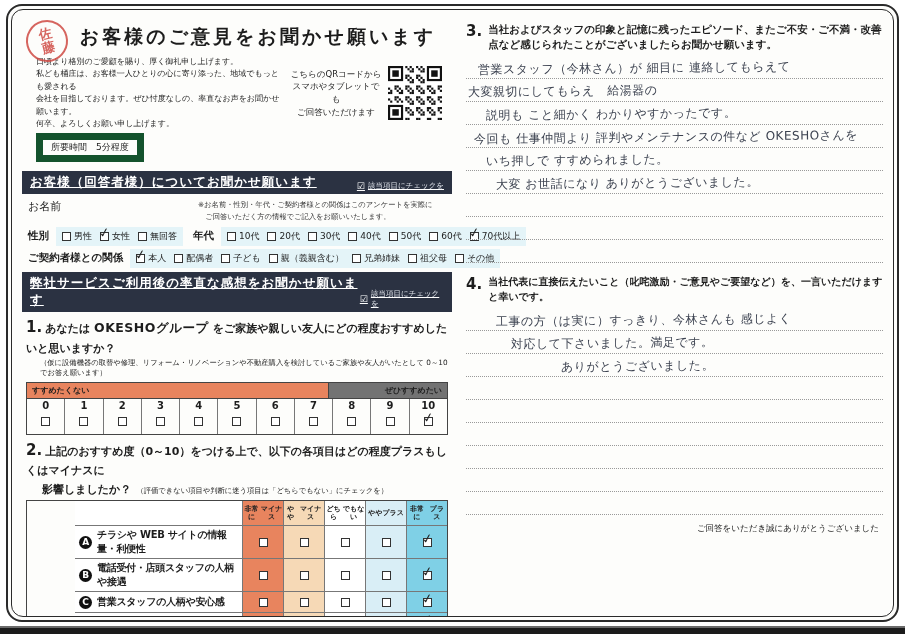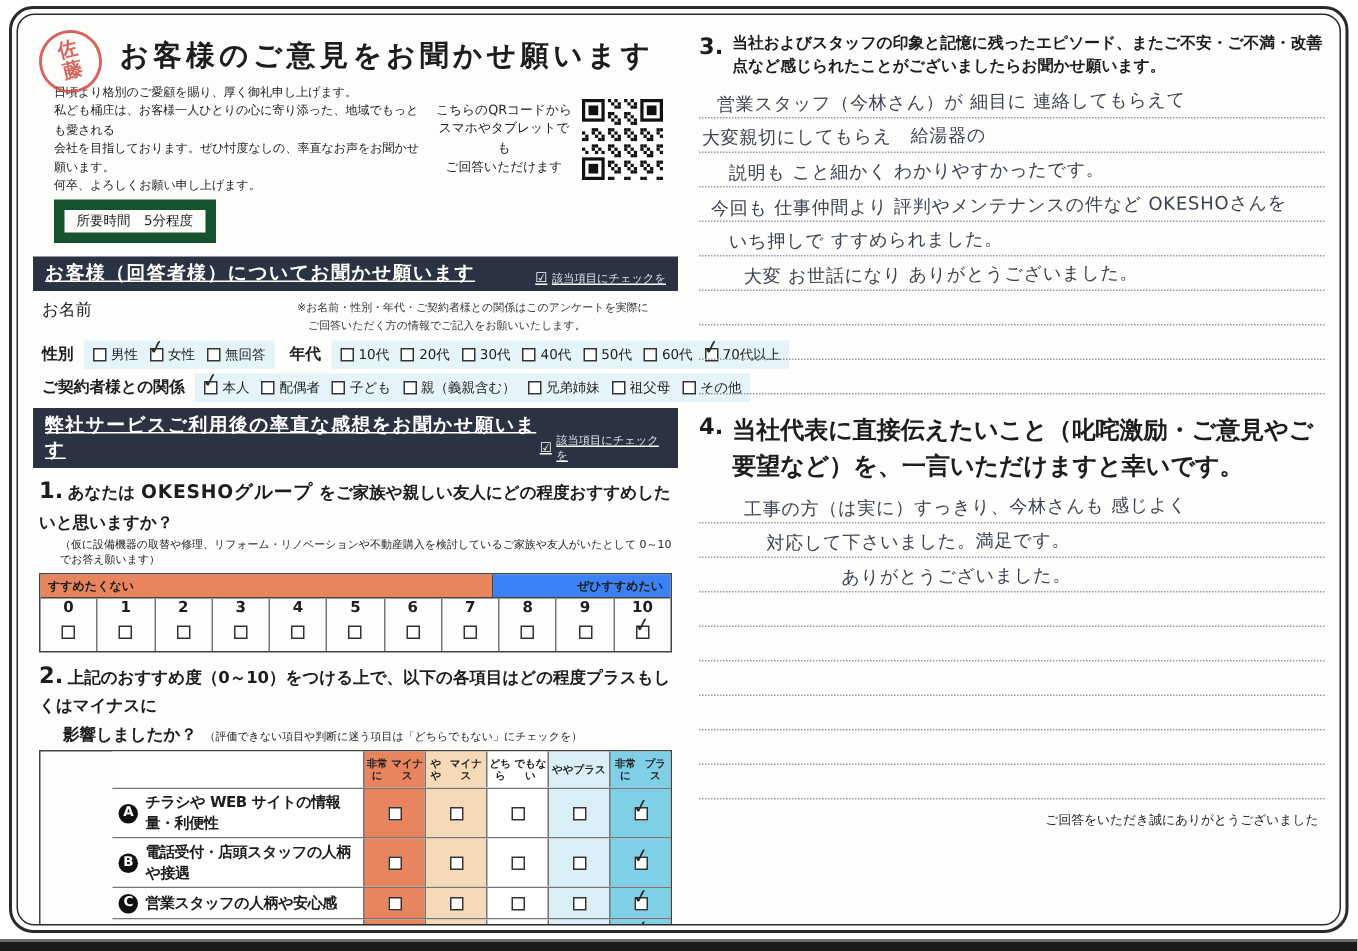--- a/index.html
+++ b/index.html
@@ -585,7 +585,7 @@
 
       <div class="q-right" style="margin-top:12px">
         <span class="qnum">4.</span>
-        <span class="qtext" style="font-size:16px">当社代表に直接伝えたいこと（叱咤激励・ご意見やご要望など）を、一言いただけますと幸いです。</span>
+        <span class="qtext" style="font-size:10px">当社代表に直接伝えたいこと（叱咤激励・ご意見やご要望など）を、一言いただけますと幸いです。</span>
       </div>
       <div class="lines" id="q4-lines">
           <div class="hline">

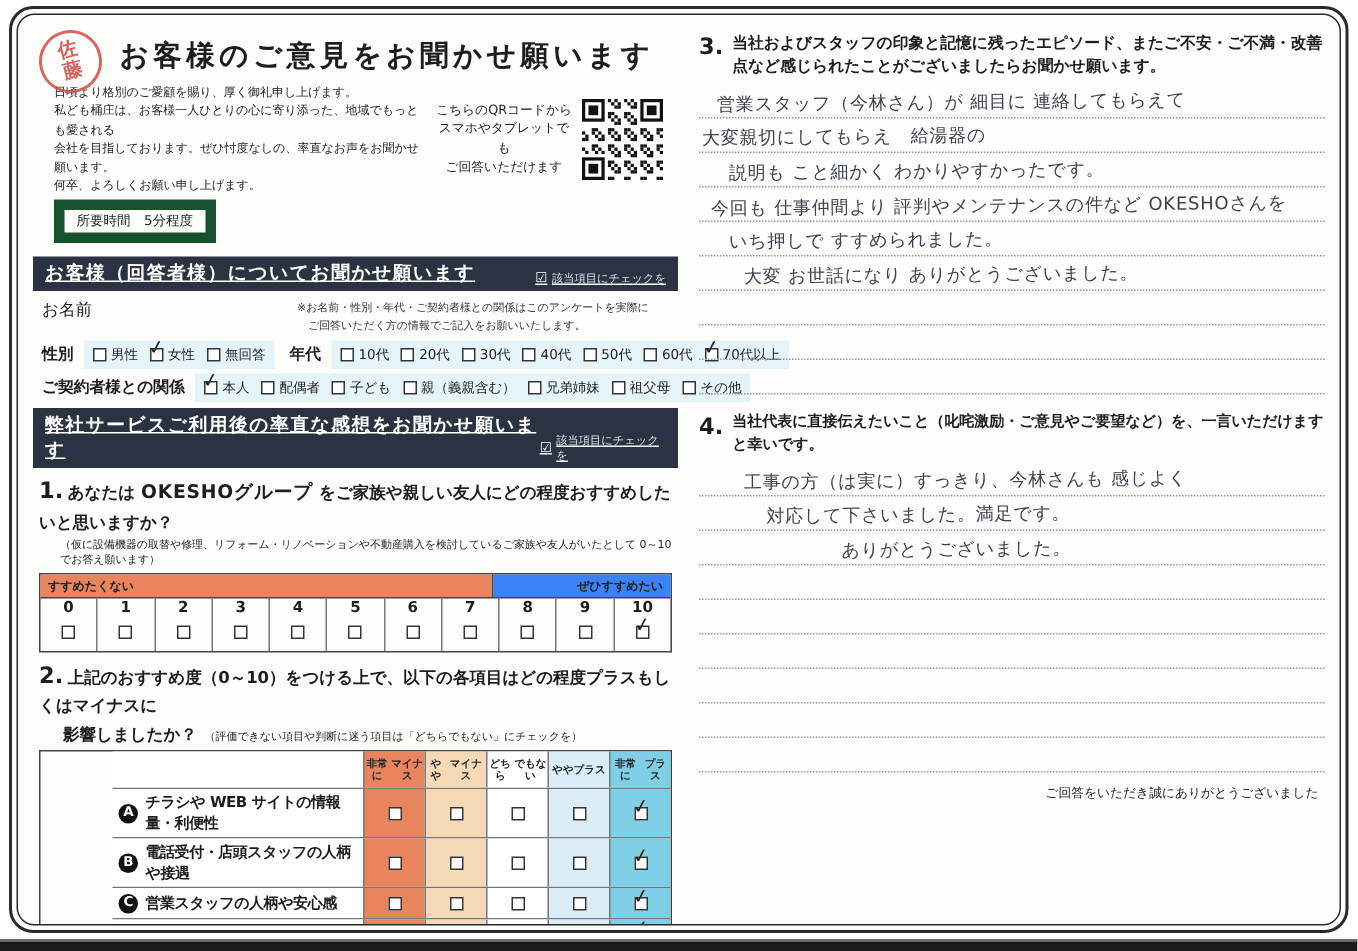--- a/index.html
+++ b/index.html
@@ -61,7 +61,7 @@
   .nps { margin: 2px 4px 5px 4px; border: 1.5px solid #444; }
   .nps-labels { display: flex; font-size: 8px; font-weight: bold; }
   .nps-left { flex: 7.3; background: #e8845e; padding: 2px 5px; border-right: 1px solid #444; }
-  .nps-right { flex: 2.7; background: #3b82f6; padding: 2px 5px; text-align: right; }
+  .nps-right { flex: 2.7; background: #737373; padding: 2px 5px; text-align: right; }
   .nps-cells { display: flex; border-top: 1px solid #444; }
   .nps-cell { flex: 1; border-right: 1px solid #777; text-align: center; padding: 1px 0 4px 0; }
   .nps-cell:last-child { border-right: none; }

